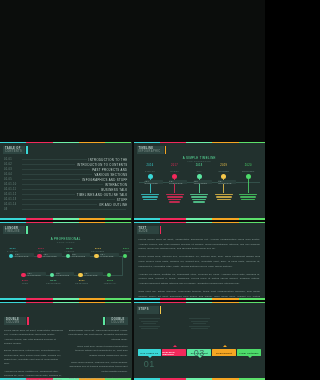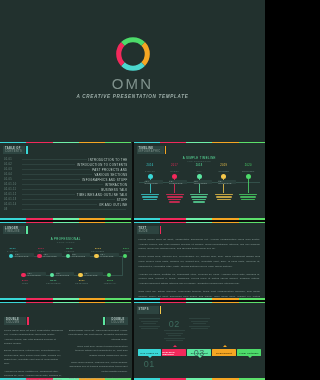--- a/index.html
+++ b/index.html
@@ -101,21 +101,6 @@
 
 <div class="deck">
 
-  <div class="hero">
-    <div class="logo-wrap">
-      <svg width="34" height="34" viewBox="0 0 100 100">
-        <g transform="rotate(45 50 50)">
-          <path d="M50 8 A42 42 0 0 1 92 50" fill="none" stroke="#f5a623" stroke-width="15"></path>
-          <path d="M92 50 A42 42 0 0 1 50 92" fill="none" stroke="#4bd6cd" stroke-width="15"></path>
-          <path d="M50 92 A42 42 0 0 1 8 50" fill="none" stroke="#f2295b" stroke-width="15"></path>
-          <path d="M8 50 A42 42 0 0 1 50 8" fill="none" stroke="#4ddb6a" stroke-width="15"></path>
-        </g>
-        <circle cx="50" cy="50" r="30" fill="#22312e"></circle>
-      </svg>
-    </div>
-    <div class="hero-title">OMN</div>
-    <div class="hero-sub">A CREATIVE PRESENTATION TEMPLATE</div>
-  </div>
 
   <div class="grid">
       <div class="slide">

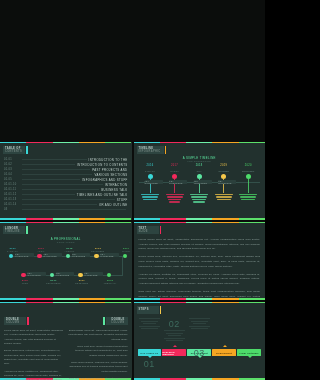--- a/index.html
+++ b/index.html
@@ -472,16 +472,6 @@
             <div class="pr-num" style="margin-top: 31px; text-align: center;">01</div>
           </div>
           <div class="pr-arrow" style="left: 8.5%; top: 40px; border-top: 2.5px solid rgb(58, 215, 215);"></div>
-          <div class="pr-col" style="left: 20.2%; top: 4px;">
-            <div class="pr-num">02</div>
-            <div class="pr-body" style="margin-top: 1px;">
-              <div class="ln" style="width: 88%;"></div>
-              <div class="ln" style="width: 72%;"></div>
-              <div class="ln" style="width: 56%;"></div>
-              <div class="ln" style="width: 88%;"></div>
-              <div class="ln" style="width: 72%;"></div>
-            </div>
-          </div>
           <div class="pr-arrow" style="left: 28.7%; top: 29px; border-bottom: 2.5px solid rgb(242, 41, 91);"></div>
           <div class="pr-col" style="left: 40.4%; top: 2px;">
             <div class="pr-body">

